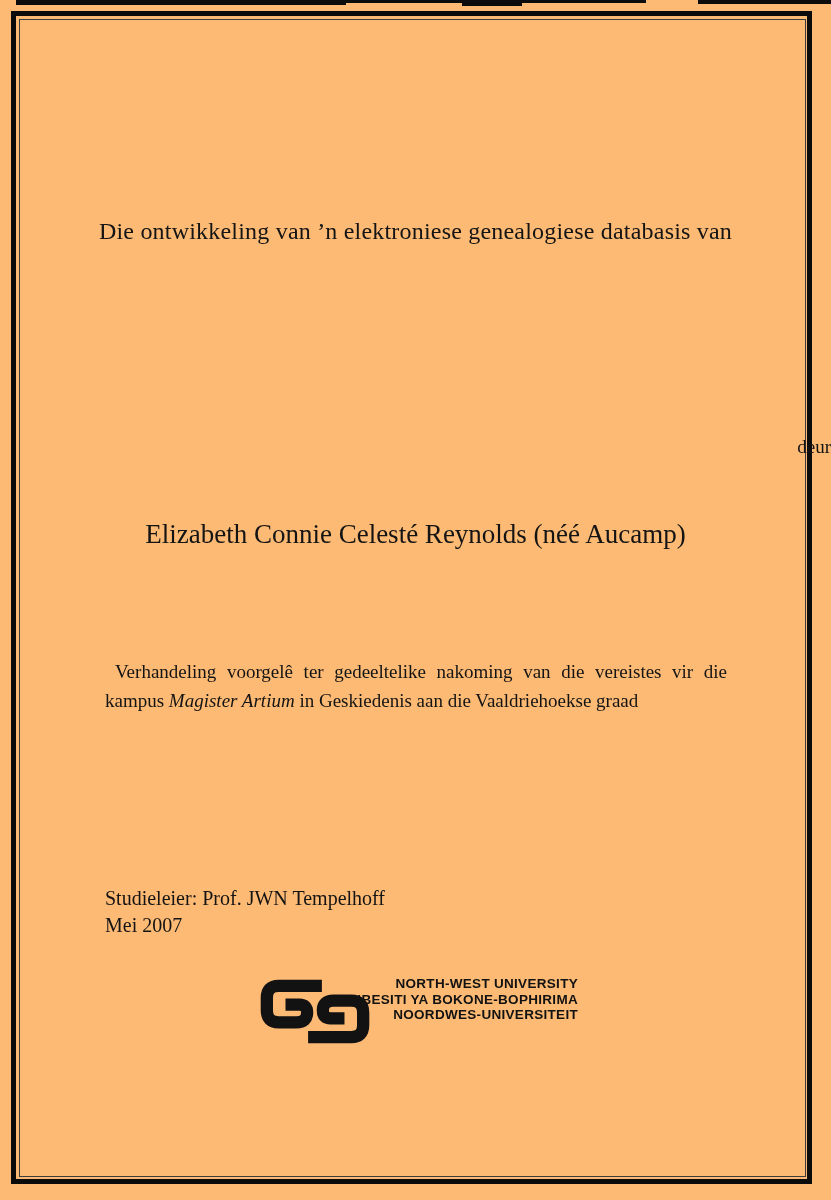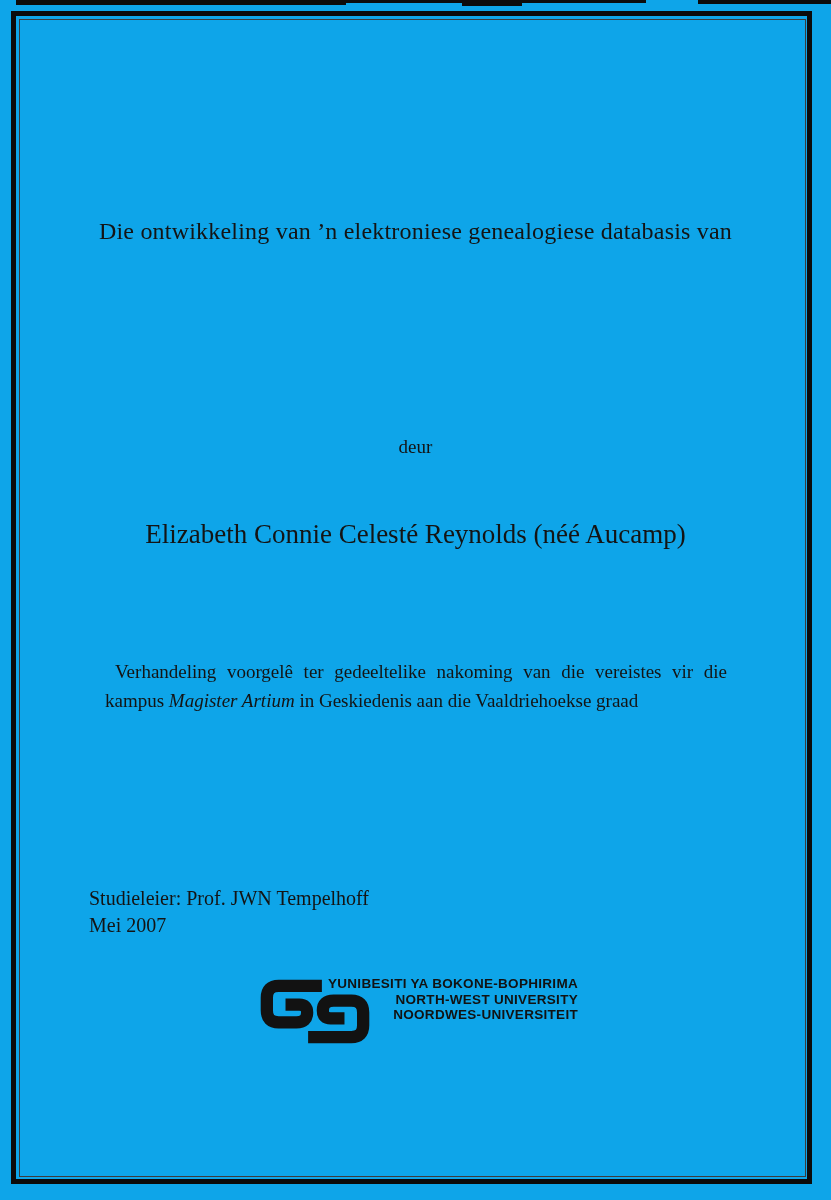--- a/index.html
+++ b/index.html
@@ -6,7 +6,7 @@
   .page{
     position:relative;
     width:831px;height:1200px;
-    background:#0ea5e9;
+    background:#fdba74;
     overflow:hidden;
     font-family:"Liberation Serif", serif;
     color:#141414;

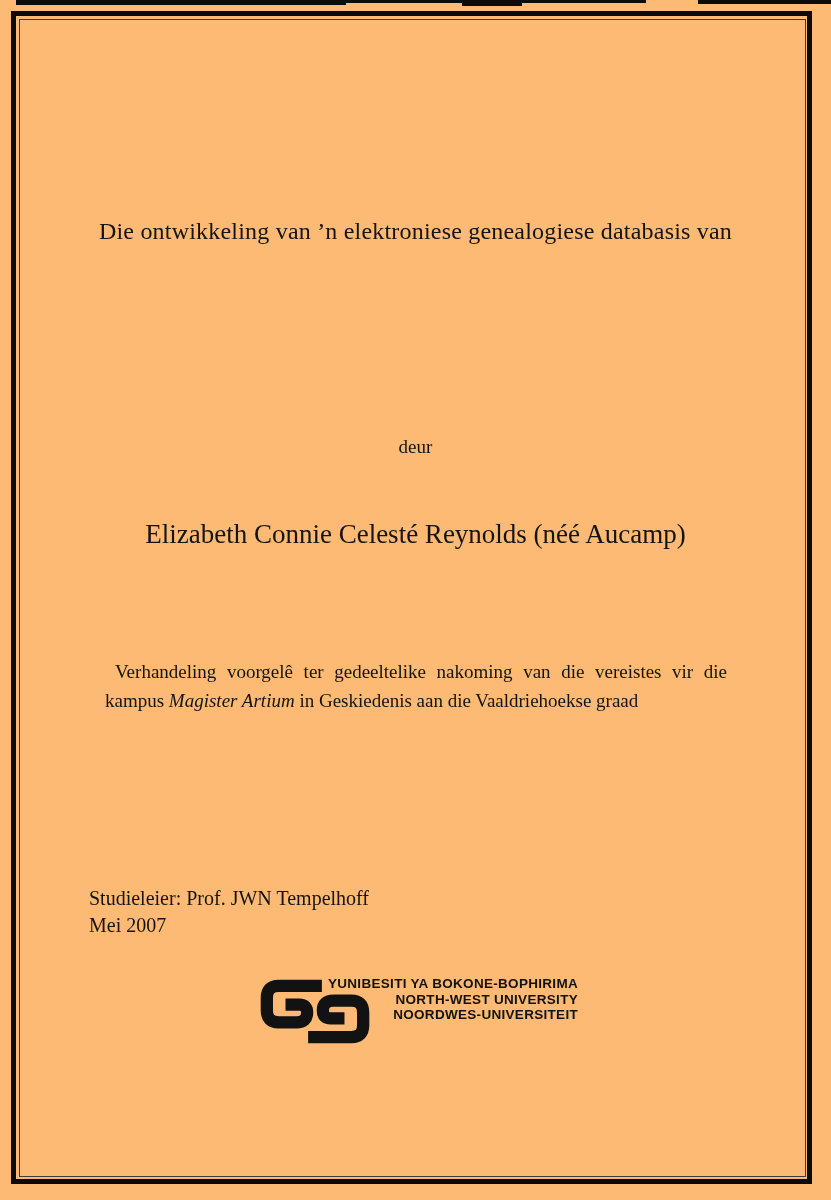--- a/index.html
+++ b/index.html
@@ -33,7 +33,7 @@
   }
   .byline{
     position:absolute;left:0;right:0;top:436px;
-    text-align:center;font-size:19px;
+    text-align:right;font-size:19px;
   }
   .author{
     position:absolute;left:0;right:0;top:519px;

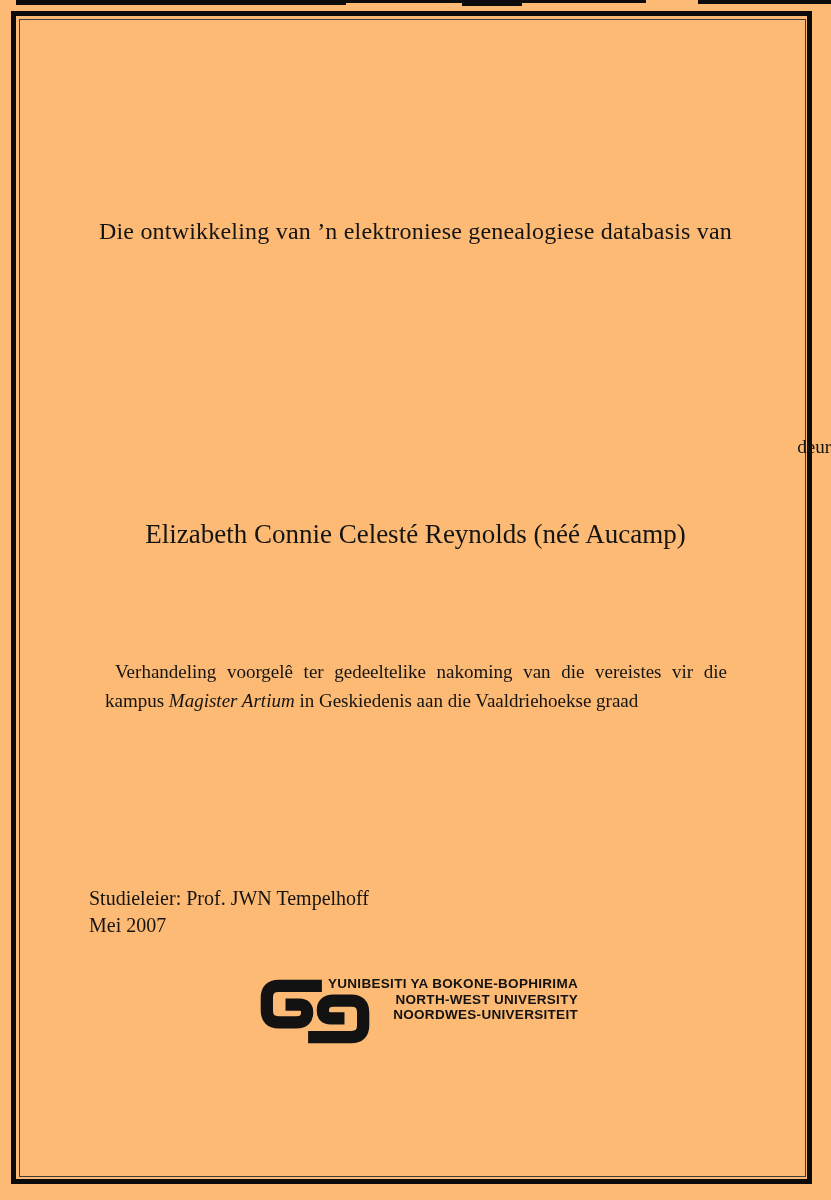--- a/index.html
+++ b/index.html
@@ -50,7 +50,7 @@
   }
   .statement i{font-style:italic;}
   .supervisor-block{
-    position:absolute;left:89px;top:885px;
+    position:absolute;left:105px;top:885px;
     font-size:20px;line-height:27px;
   }
   .logo{

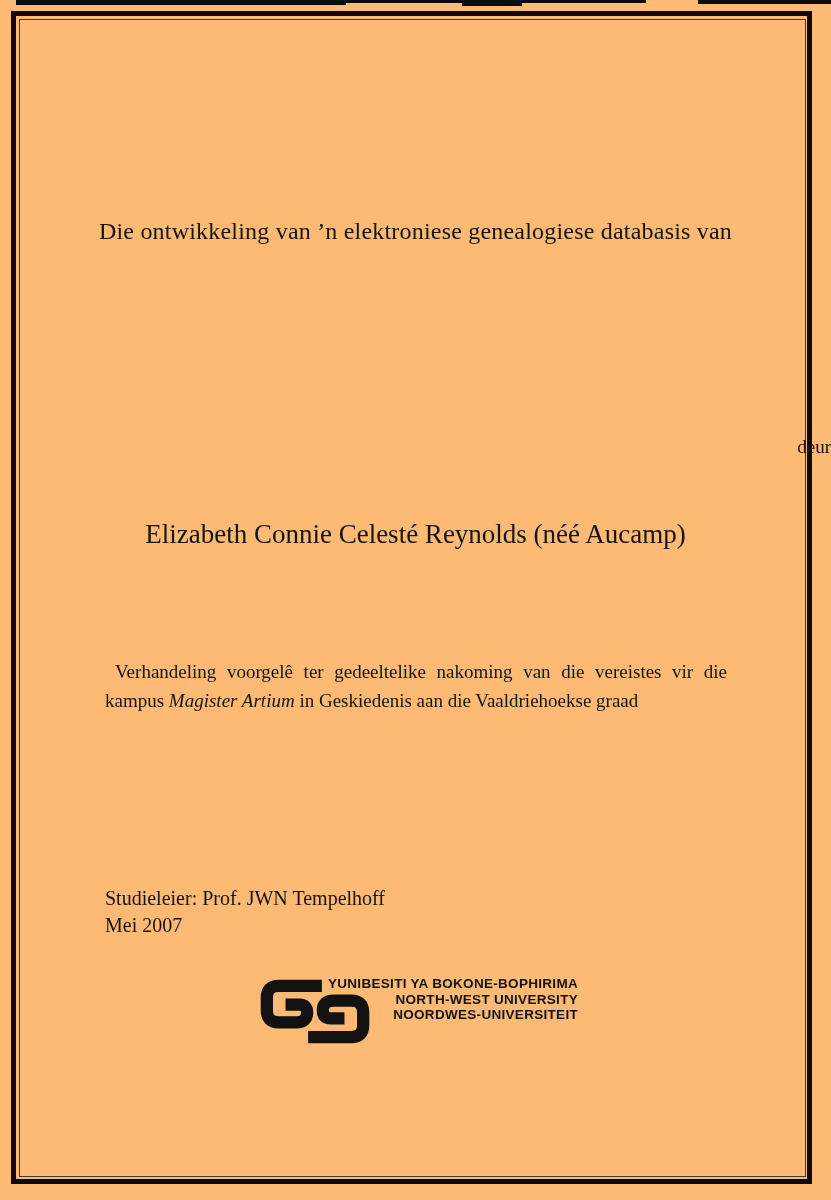--- a/index.html
+++ b/index.html
@@ -105,8 +105,8 @@
       <path d="M 51 64 H 95 Q 107 64 107 52 V 39 Q 107 27 95 27 H 77 Q 66 27 66 37 Q 66 45 74 45 H 88" fill="none" stroke="#121212" stroke-width="12.5" stroke-linejoin="round" stroke-linecap="butt"></path>
     </svg>
     <div class="logo-text">
+      <div>NORTH-WEST UNIVERSITY</div>
       <div>YUNIBESITI YA BOKONE-BOPHIRIMA</div>
-      <div>NORTH-WEST UNIVERSITY</div>
       <div>NOORDWES-UNIVERSITEIT</div>
     </div>
   </div>

